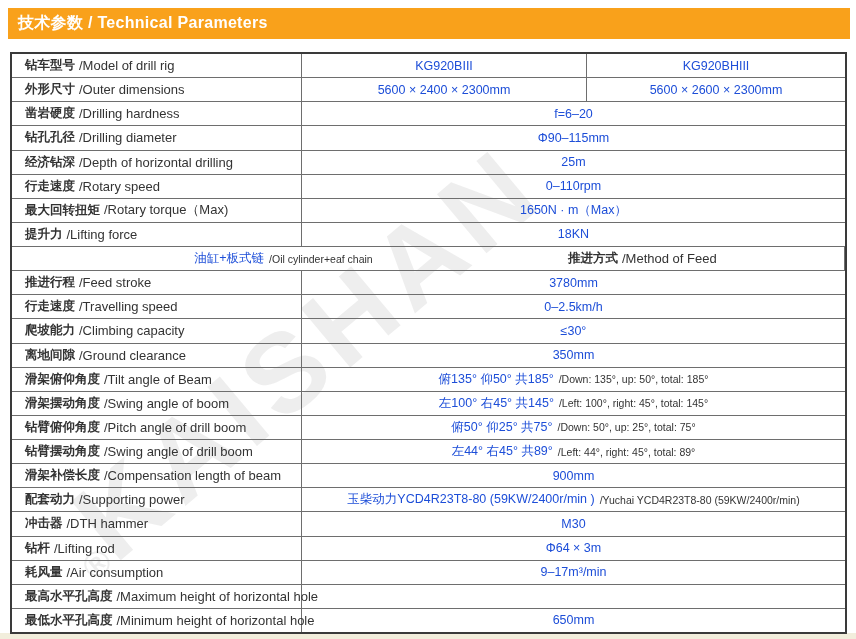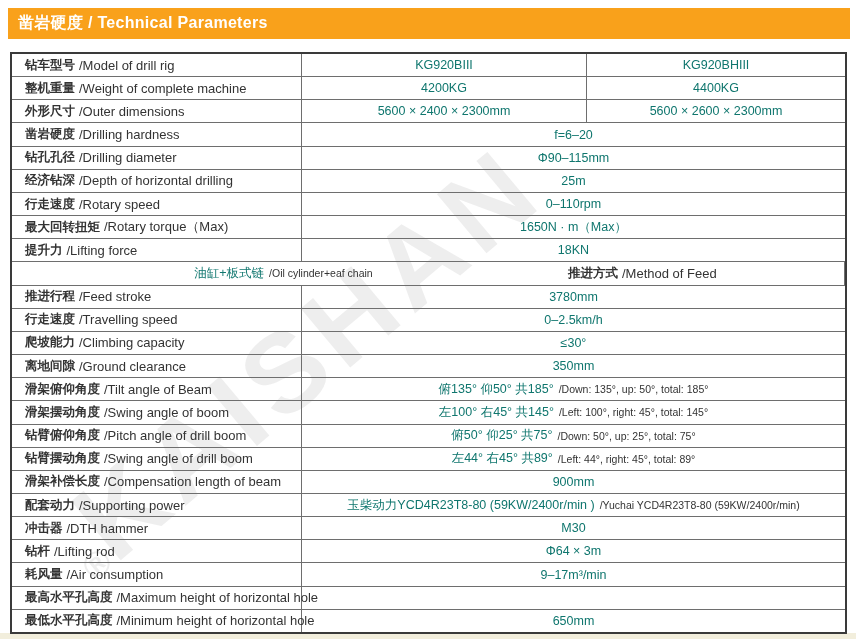--- a/index.html
+++ b/index.html
@@ -52,7 +52,7 @@
 <div class="watermark"><span class="reg">®</span><span>KAISHAN</span></div>
 
 <div class="header-bar">
-  <span class="header-title">凿岩硬度 / Technical Parameters</span>
+  <span class="header-title">技术参数 / Technical Parameters</span>
 </div>
 
 <div class="param-table">

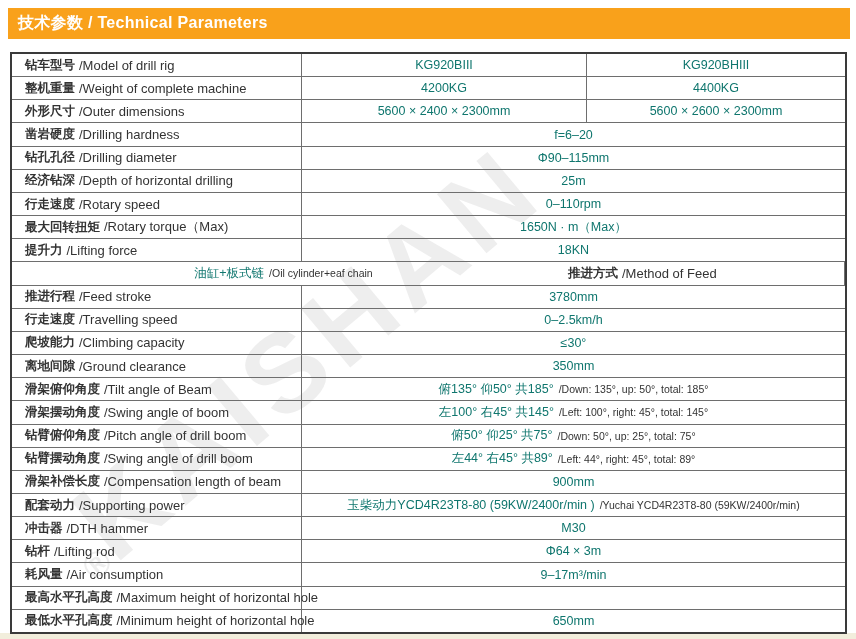--- a/index.html
+++ b/index.html
@@ -43,7 +43,7 @@
   .le { font-size:13px; color:#333; white-space:nowrap; }
   .cell-value { flex:1 1 0; justify-content:center; gap:5px; }
   .cell-v1 { width:285px; flex:none; border-right:1px solid #6e6e6e; justify-content:center; }
-  .vmain { font-size:12.5px; color:#0f766e; white-space:nowrap; }
+  .vmain { font-size:12.5px; color:#1d4ed8; white-space:nowrap; }
   .vsub { font-size:10.5px; color:#333; white-space:nowrap; }
 </style>
 </head>

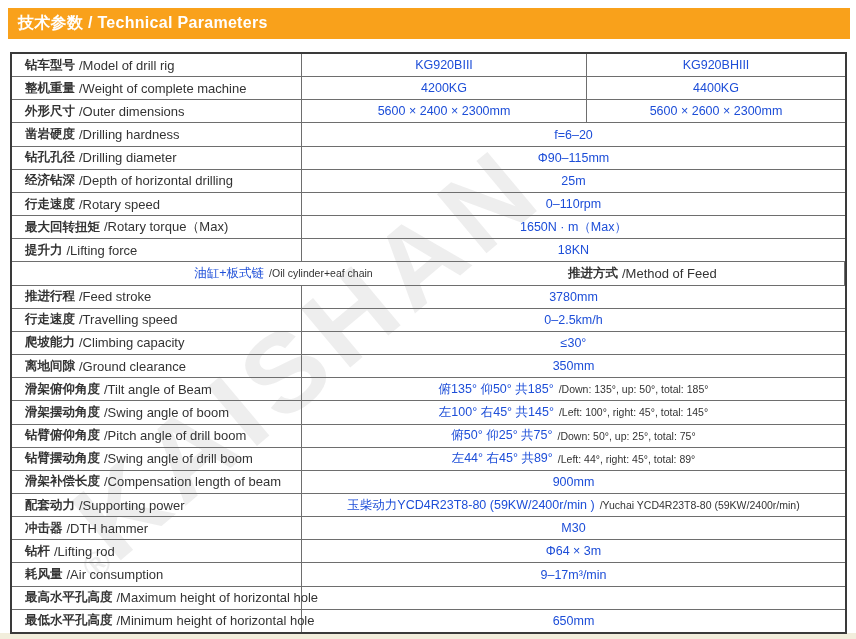--- a/index.html
+++ b/index.html
@@ -70,18 +70,6 @@
     </div>
     <div class="t-row">
       <div class="cell cell-label">
-        <div class="lz">整机重量</div>
-        <div class="le">/Weight of complete machine</div>
-      </div>
-      <div class="cell cell-value cell-v1">
-        <div class="vmain">4200KG</div>
-      </div>
-      <div class="cell cell-value">
-        <div class="vmain">4400KG</div>
-      </div>
-    </div>
-    <div class="t-row">
-      <div class="cell cell-label">
         <div class="lz">外形尺寸</div>
         <div class="le">/Outer dimensions</div>
       </div>

